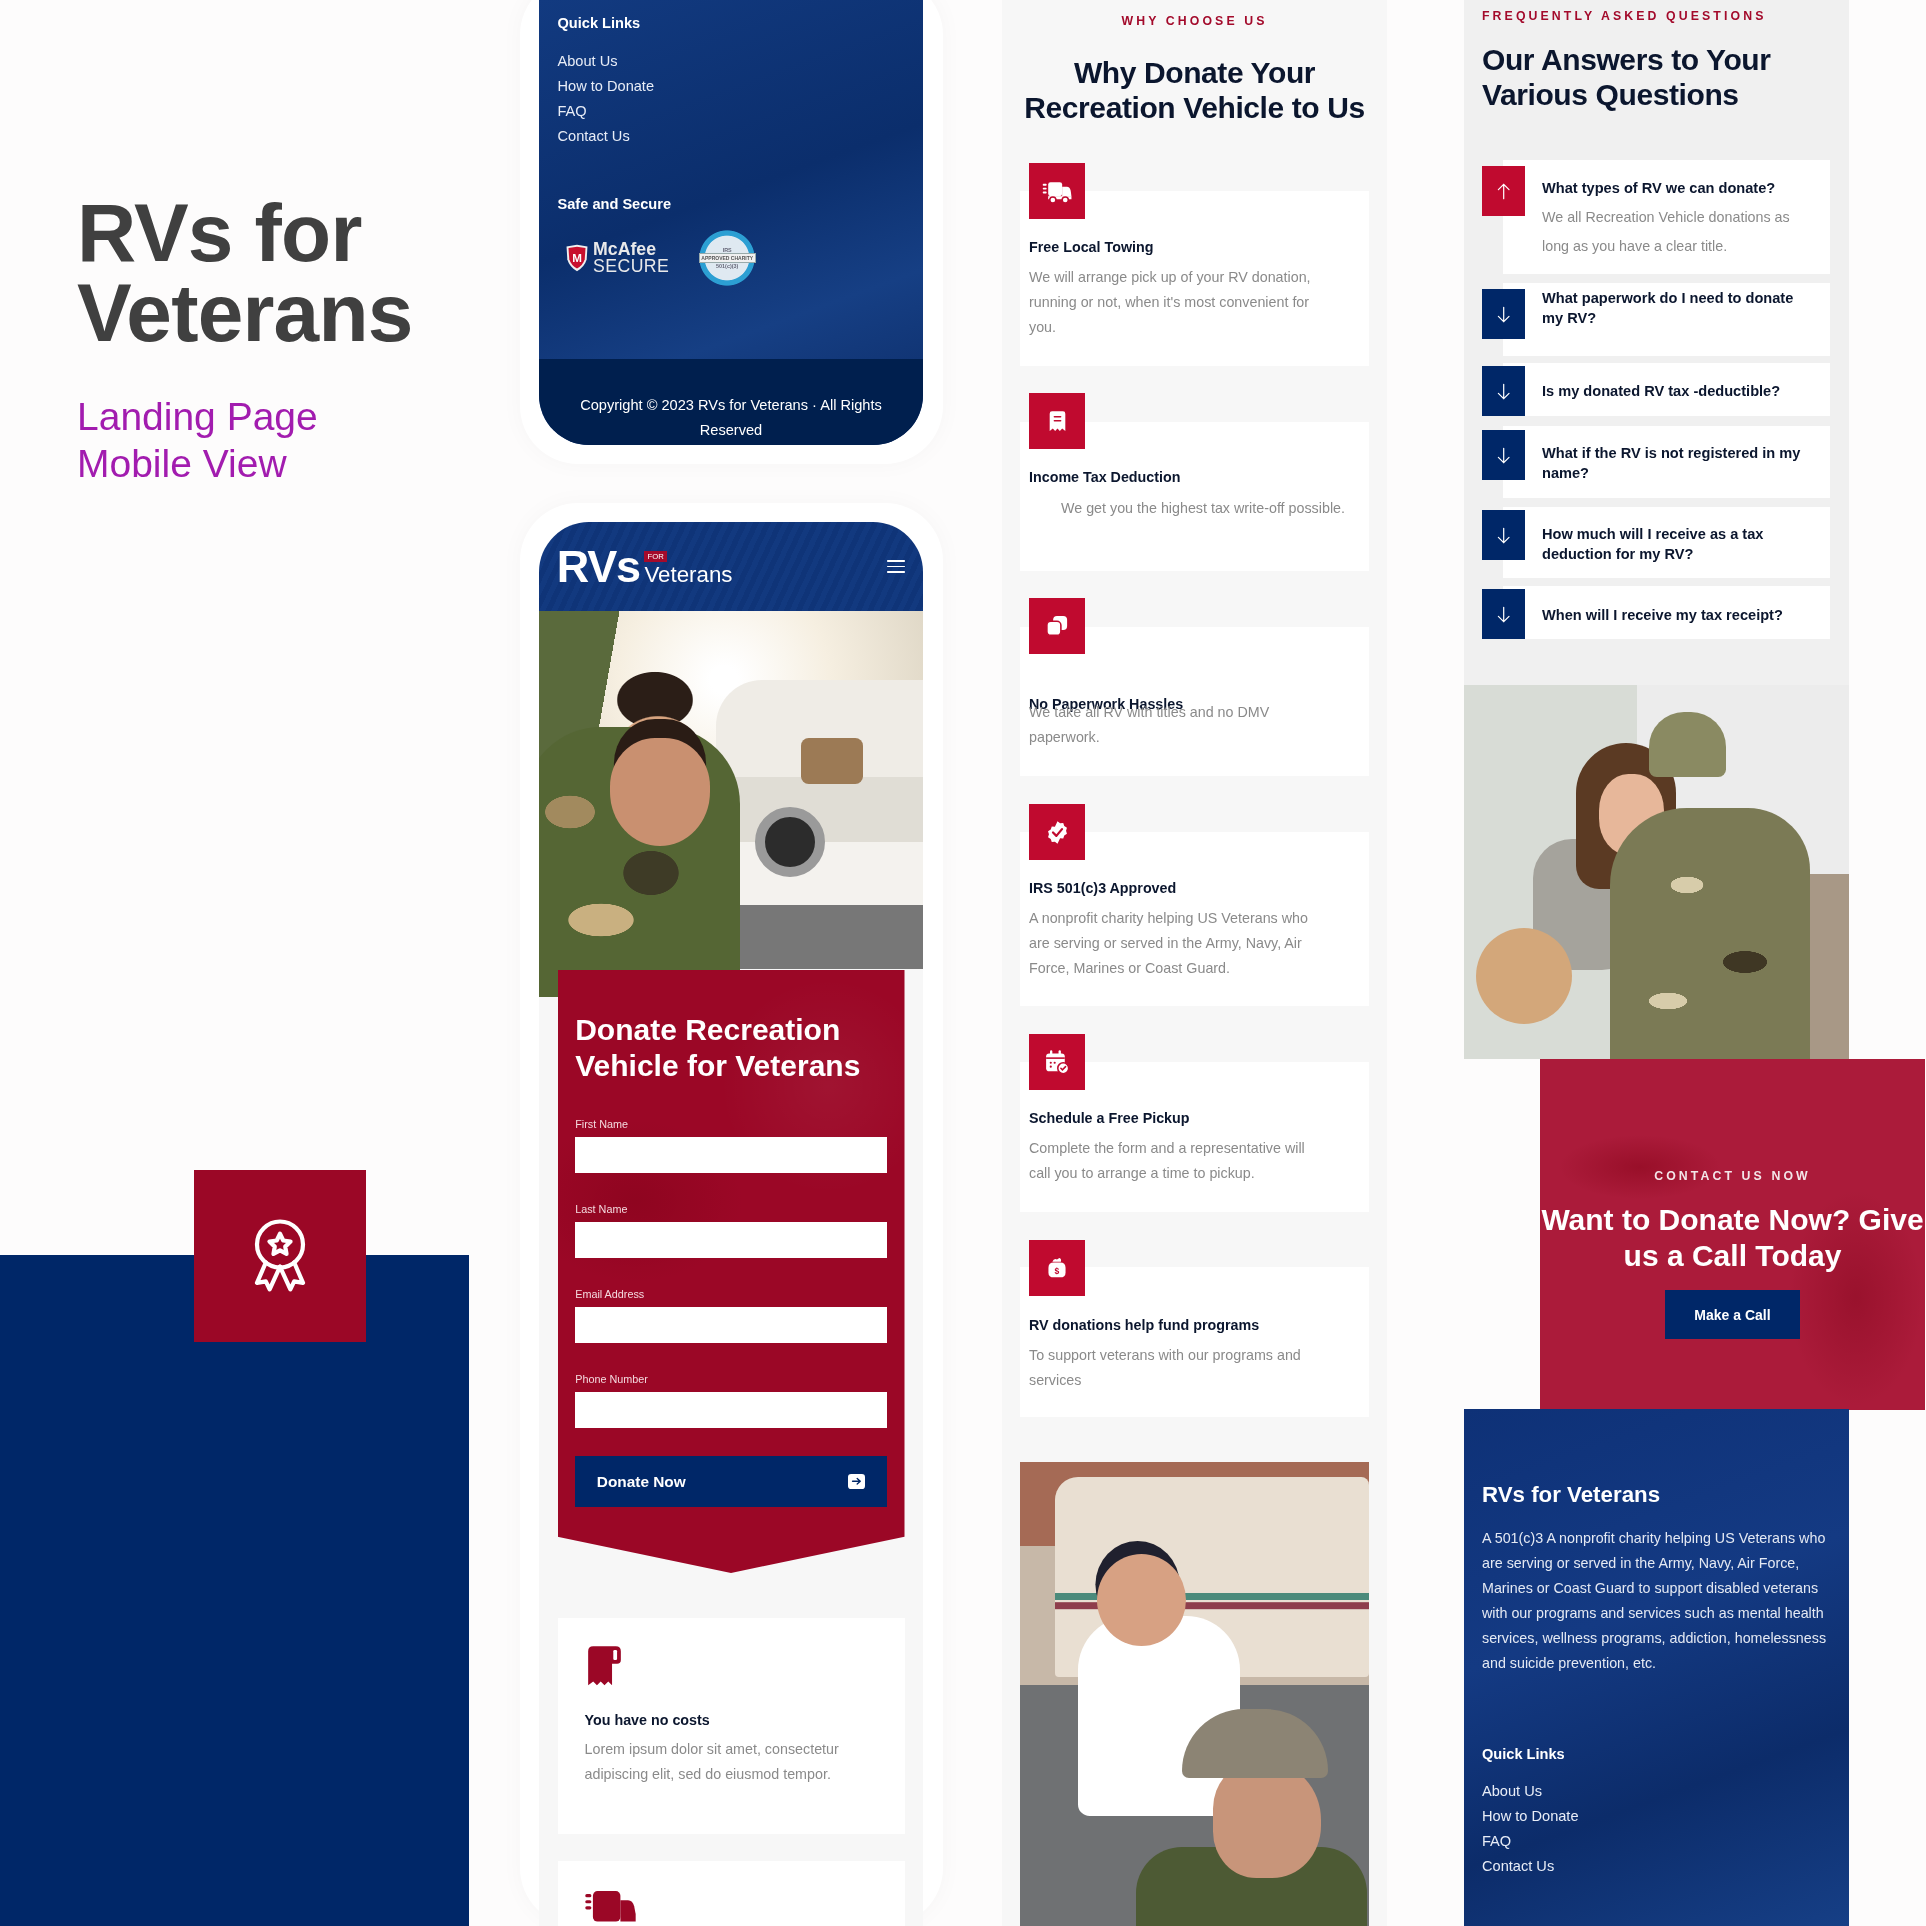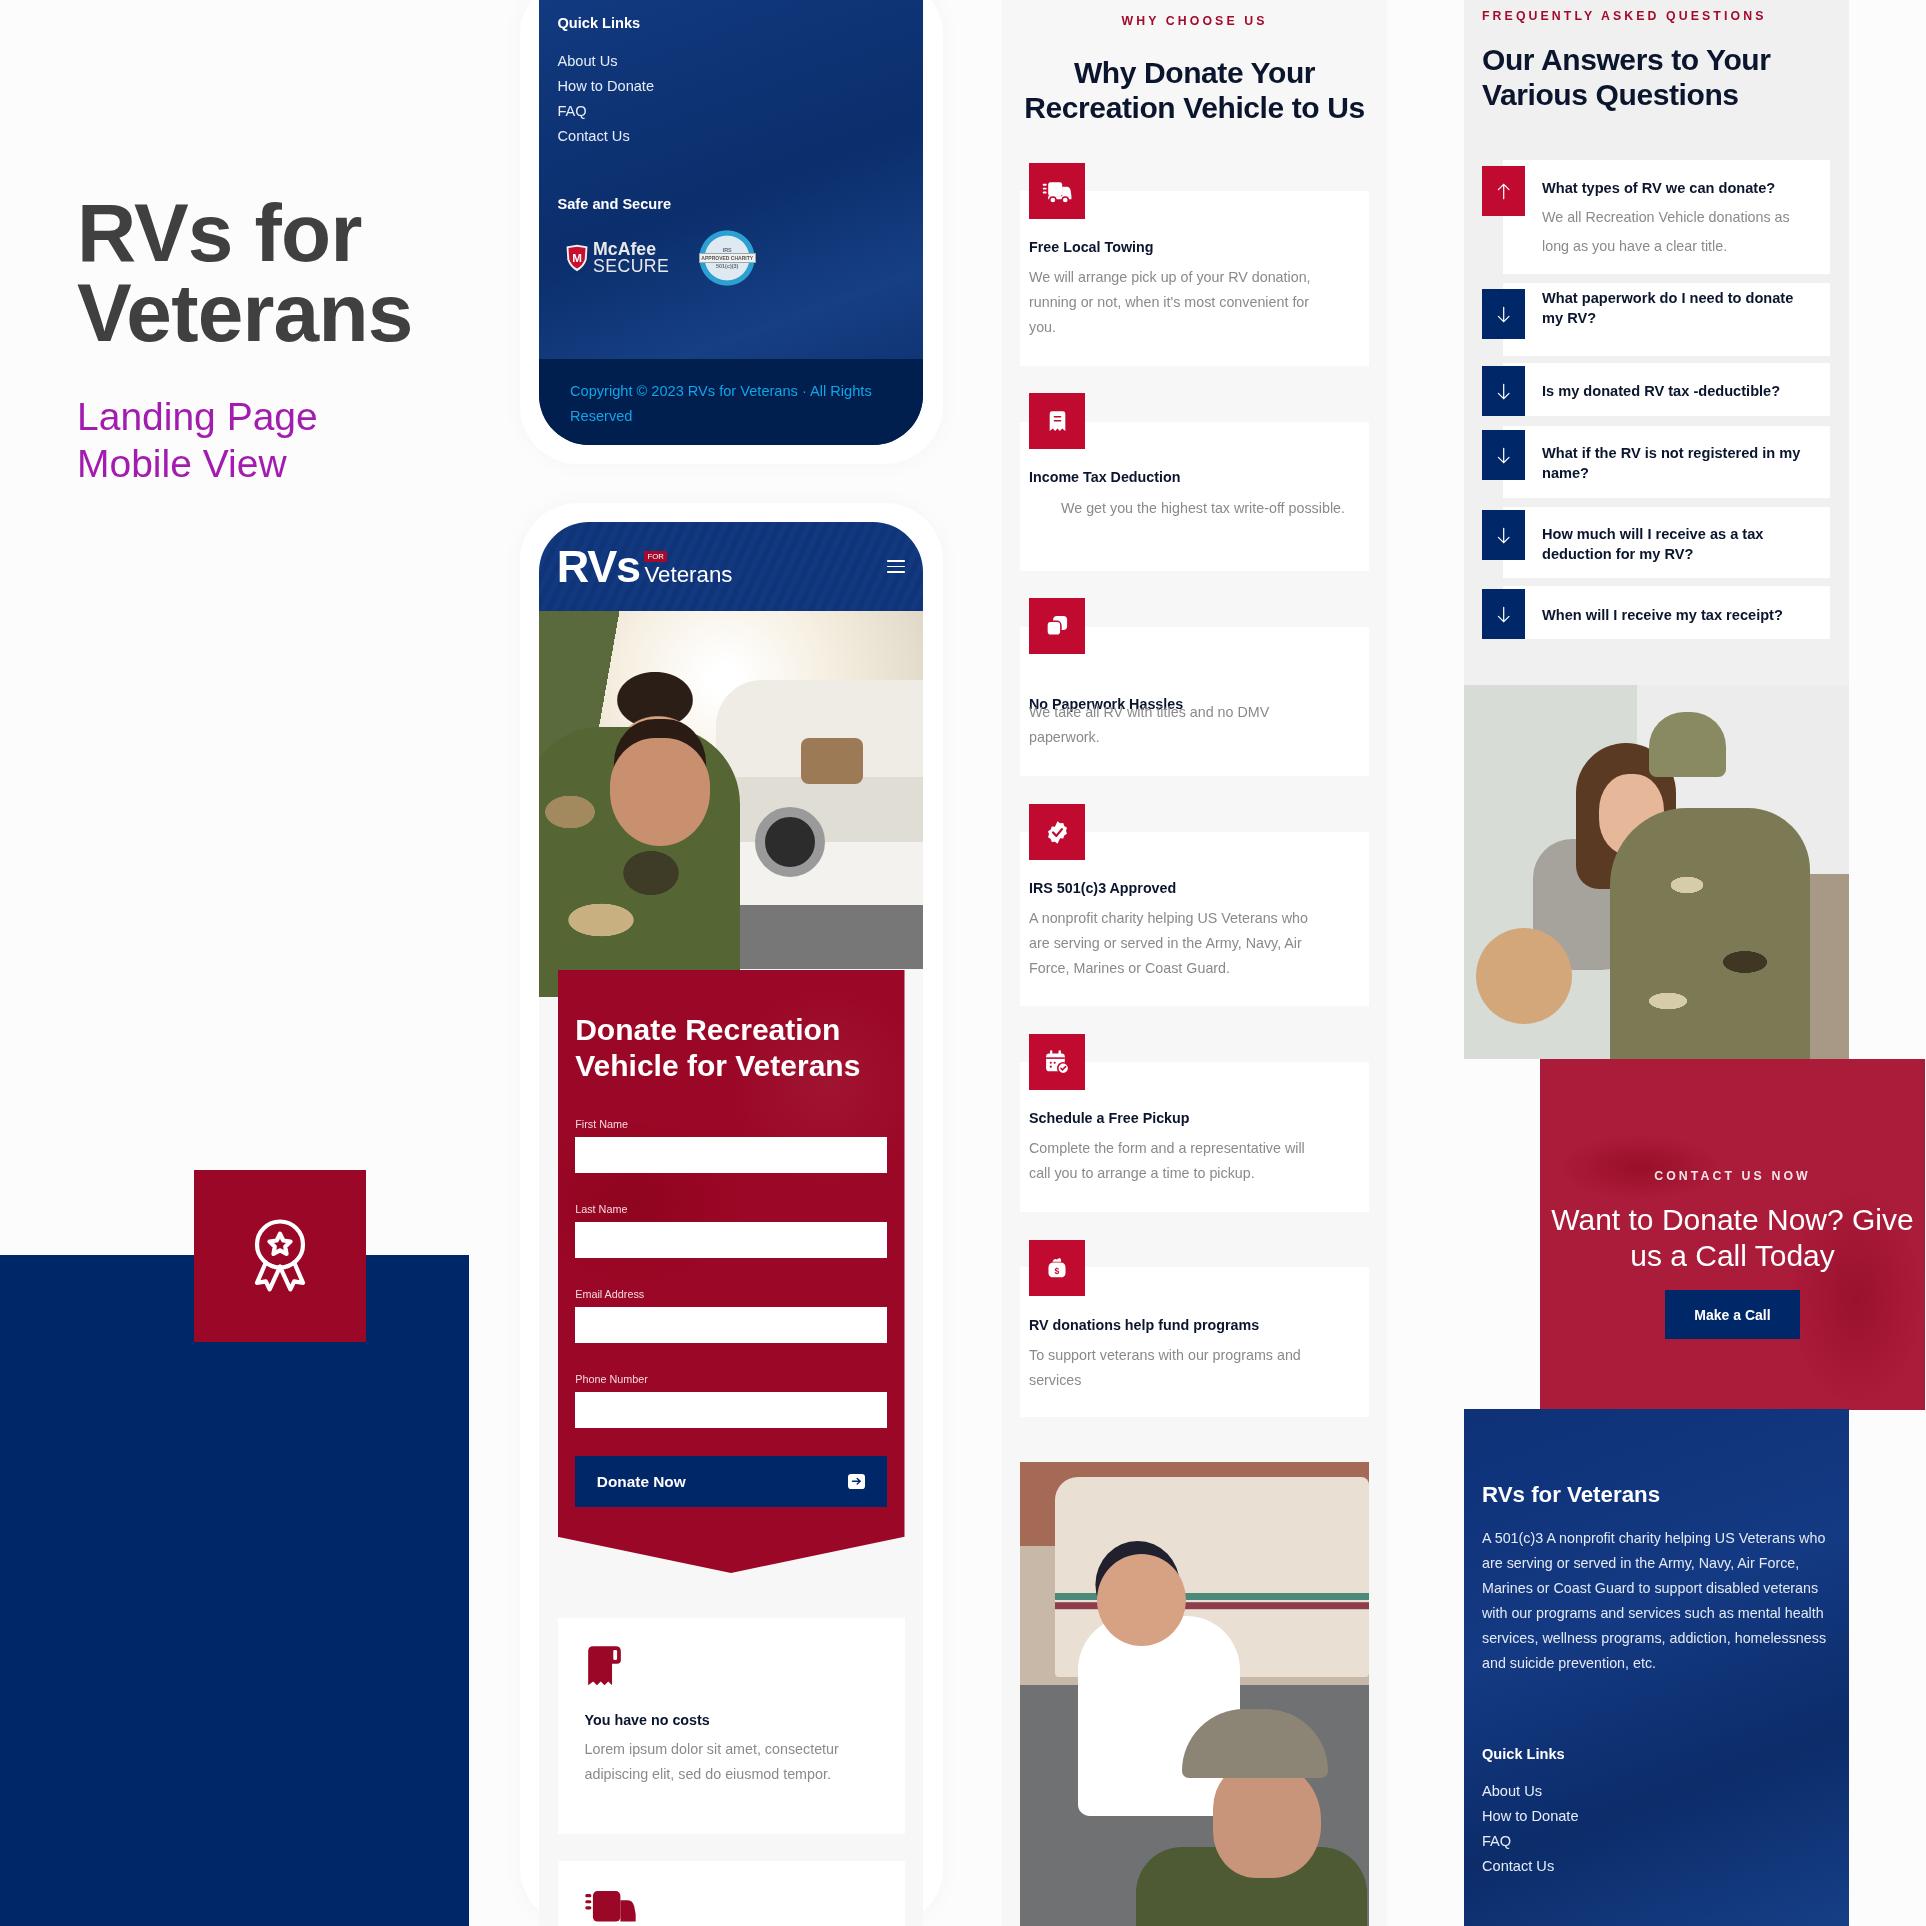--- a/index.html
+++ b/index.html
@@ -44,8 +44,8 @@
   .ft-link { color: #e8edf7; font-size: 14.6px; line-height: 25px; display: block; cursor: pointer; }
   .ft-copy {
     position: absolute; left: 0; right: 0; bottom: 0; height: 86px;
-    background: #001f4e; color: #0ea5e9; font-size: 14.6px; line-height: 25px;
-    text-align: left; padding: 20px 31px 0;
+    background: #001f4e; color: #ffffff; font-size: 14.6px; line-height: 25px;
+    text-align: center; padding: 34px 31px 0;
   }
 
   .mcafee { display: flex; align-items: center; gap: 3.9px; }

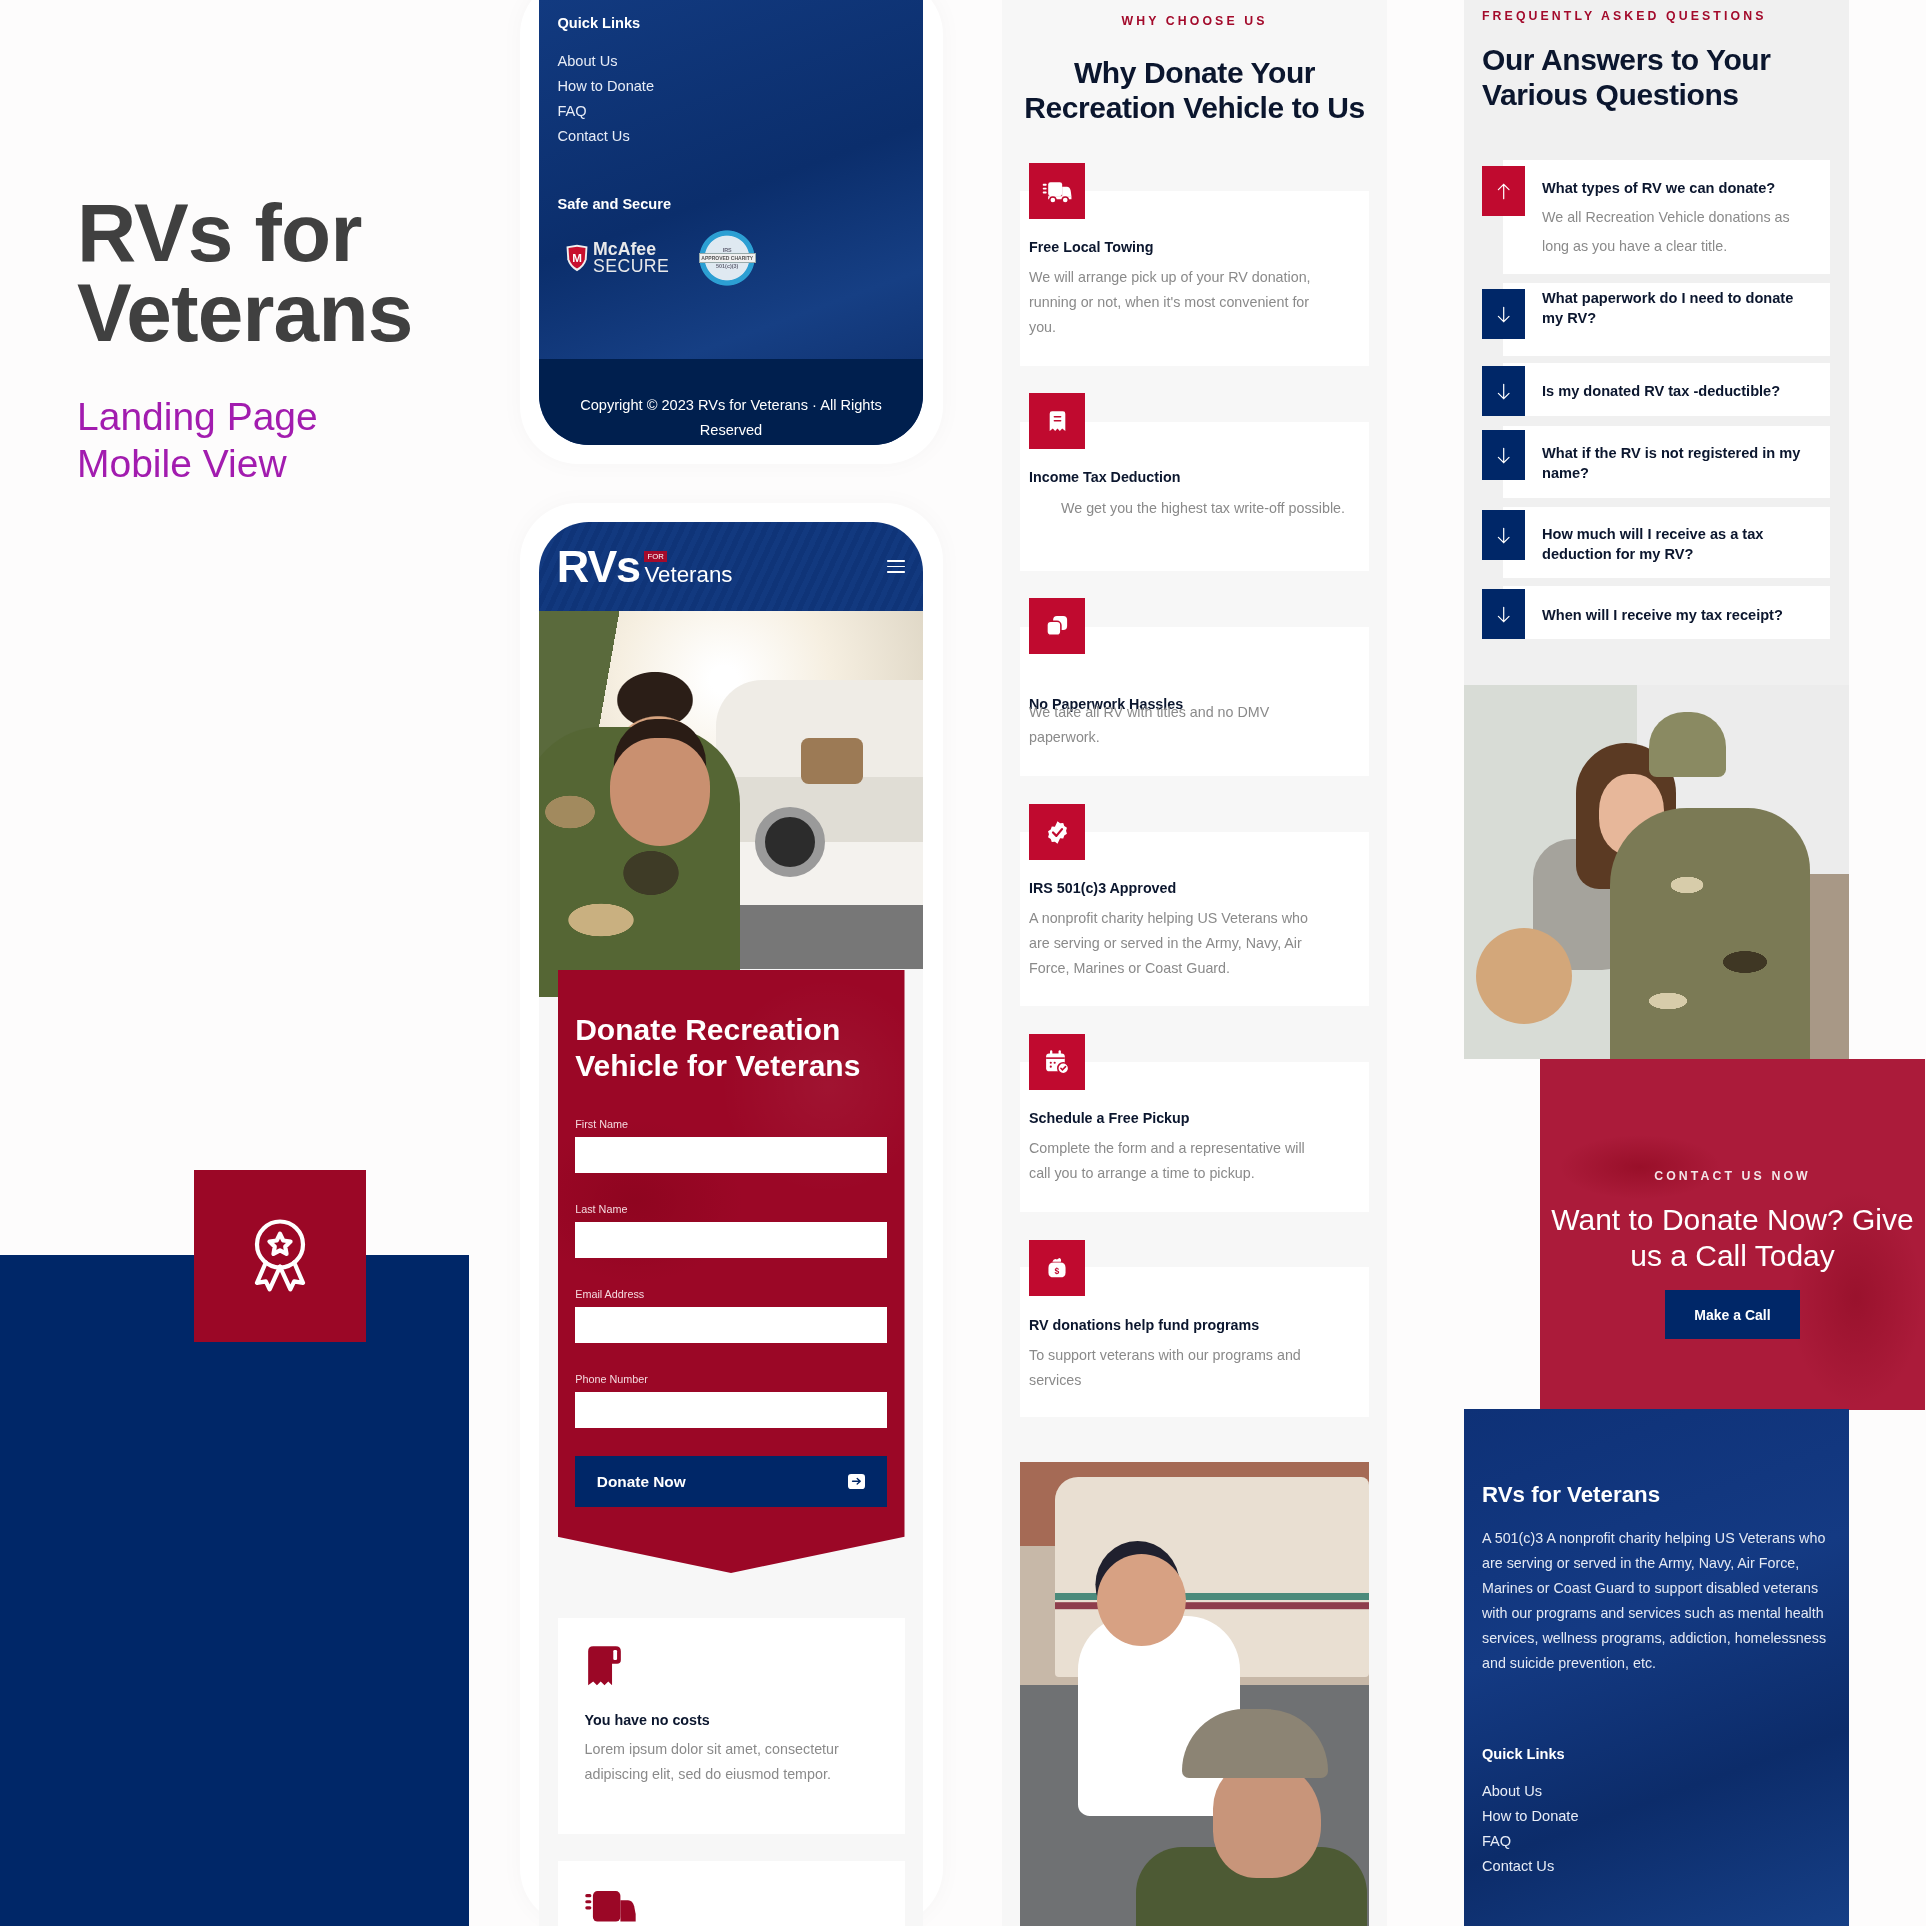--- a/index.html
+++ b/index.html
@@ -208,7 +208,7 @@
     text-align: center;
   }
   .cta-eyebrow { position: absolute; left: 0; right: 0; top: 110px; color: #f3e6e9; font-size: 12.3px; letter-spacing: 3.1px; font-weight: 600; }
-  .cta-title { position: absolute; left: 0; right: 0; top: 143px; color: #fff; font-size: 30px; line-height: 36px; font-weight: 400; }
+  .cta-title { position: absolute; left: 0; right: 0; top: 143px; color: #fff; font-size: 30px; line-height: 36px; font-weight: 700; }
   .cta-btn {
     position: absolute; left: 125px; top: 231px; width: 135px; height: 49px; background: #002768;
     color: #fff; font-size: 14px; font-weight: 700; border: none; cursor: pointer; font-family: inherit;

